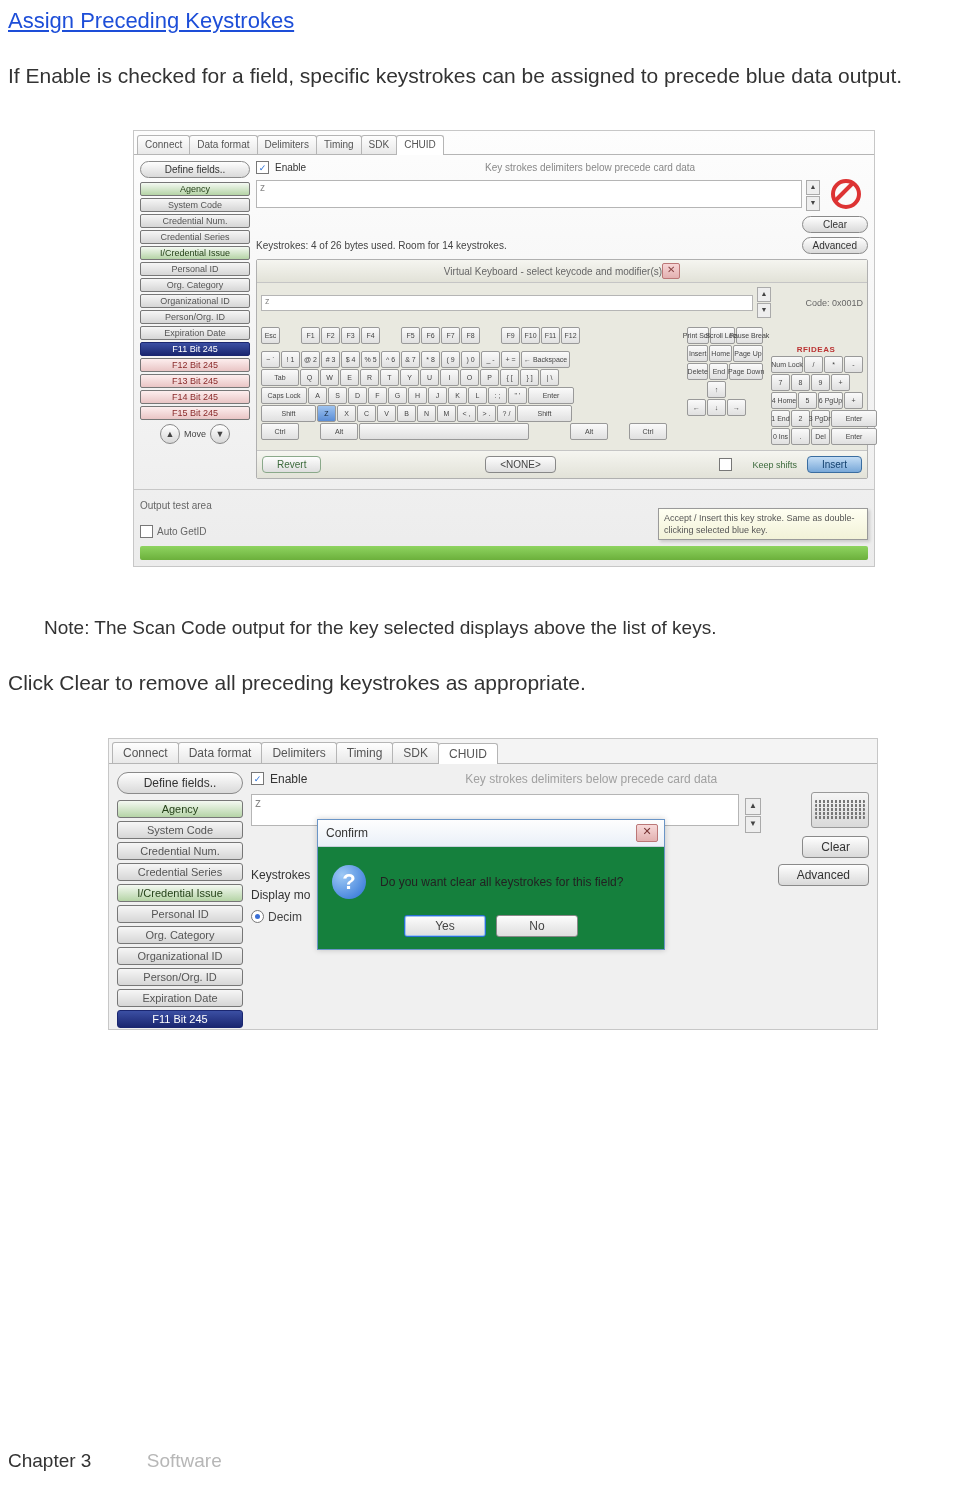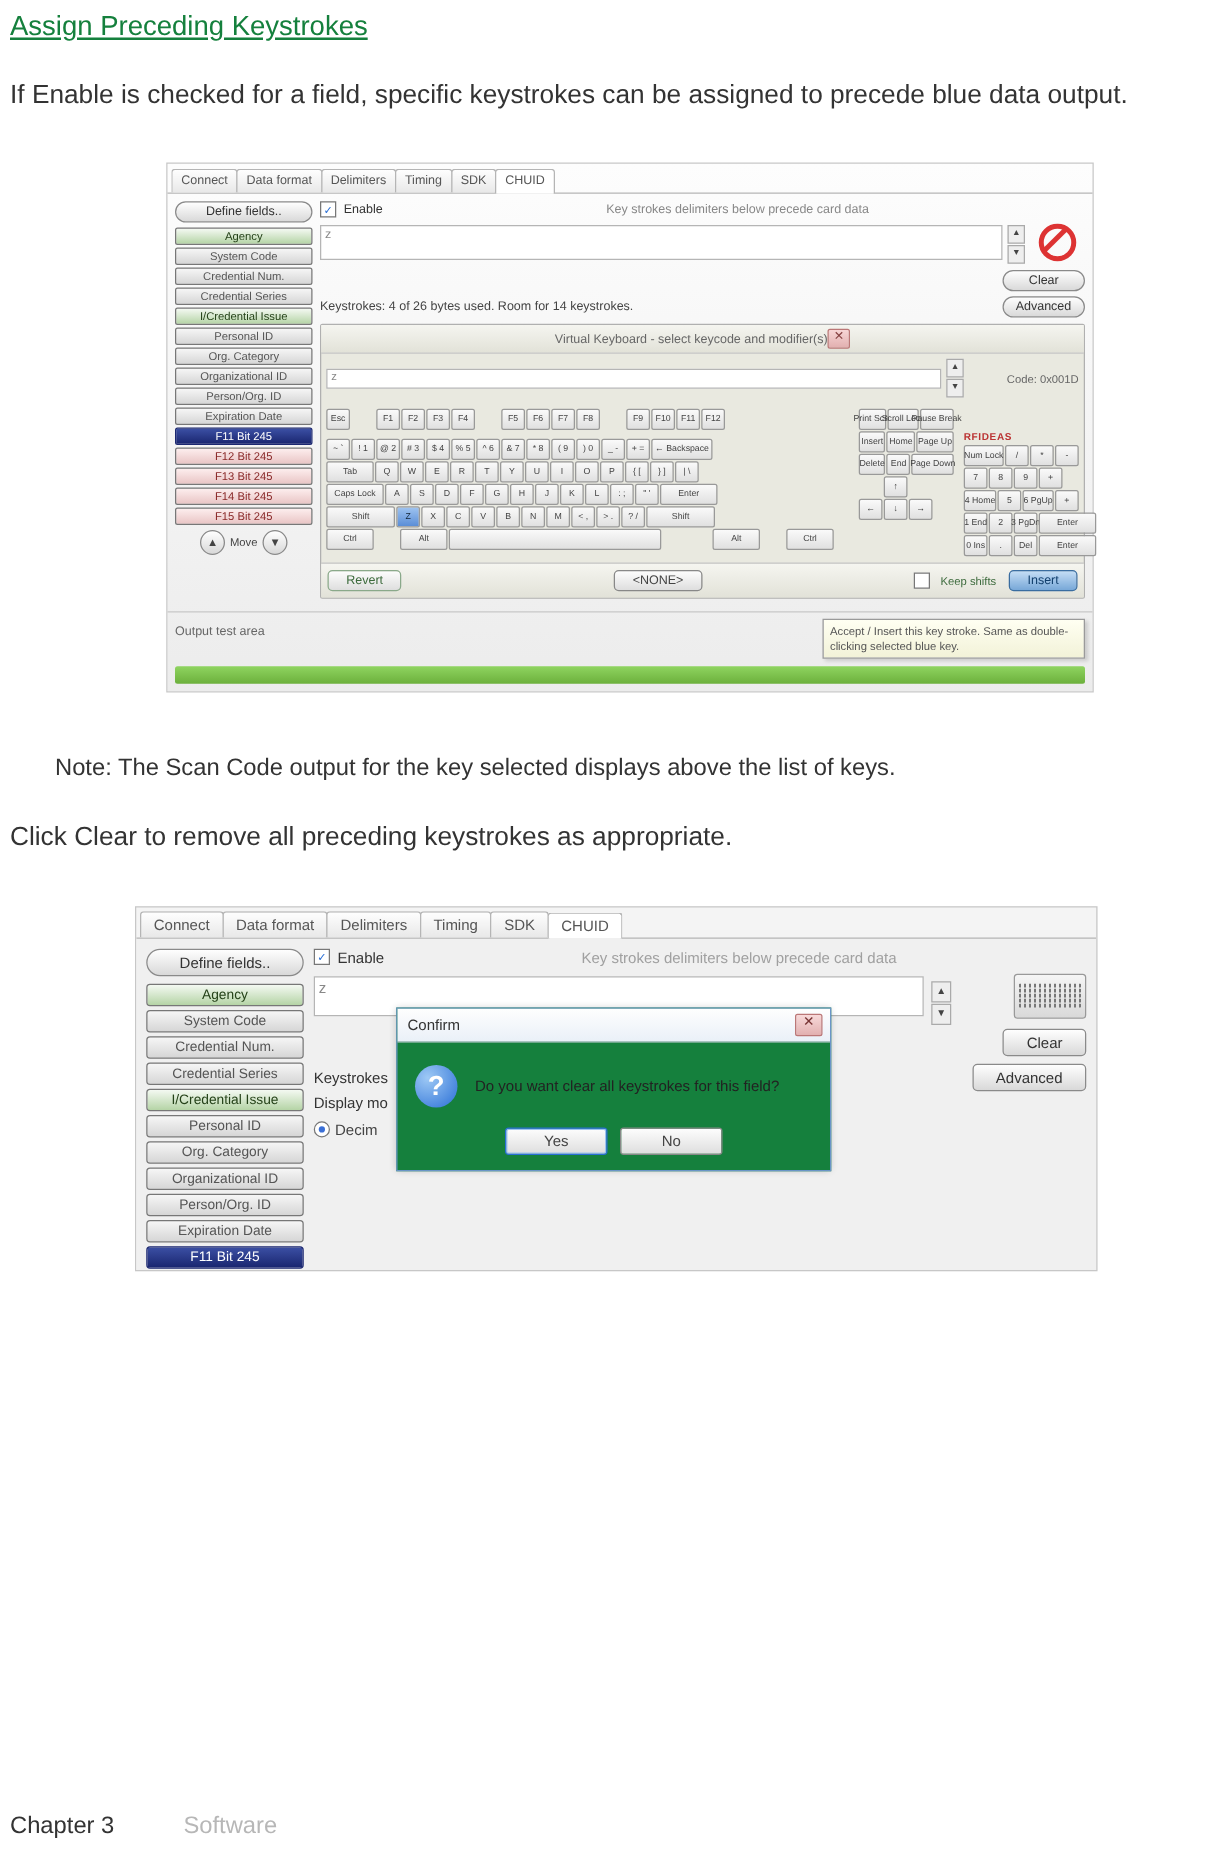--- a/index.html
+++ b/index.html
@@ -15,7 +15,7 @@
   }
   .heading {
     font-size: 22px;
-    color: #15803d;
+    color: #1d4ed8;
     text-decoration: underline;
     margin-bottom: 28px;
   }

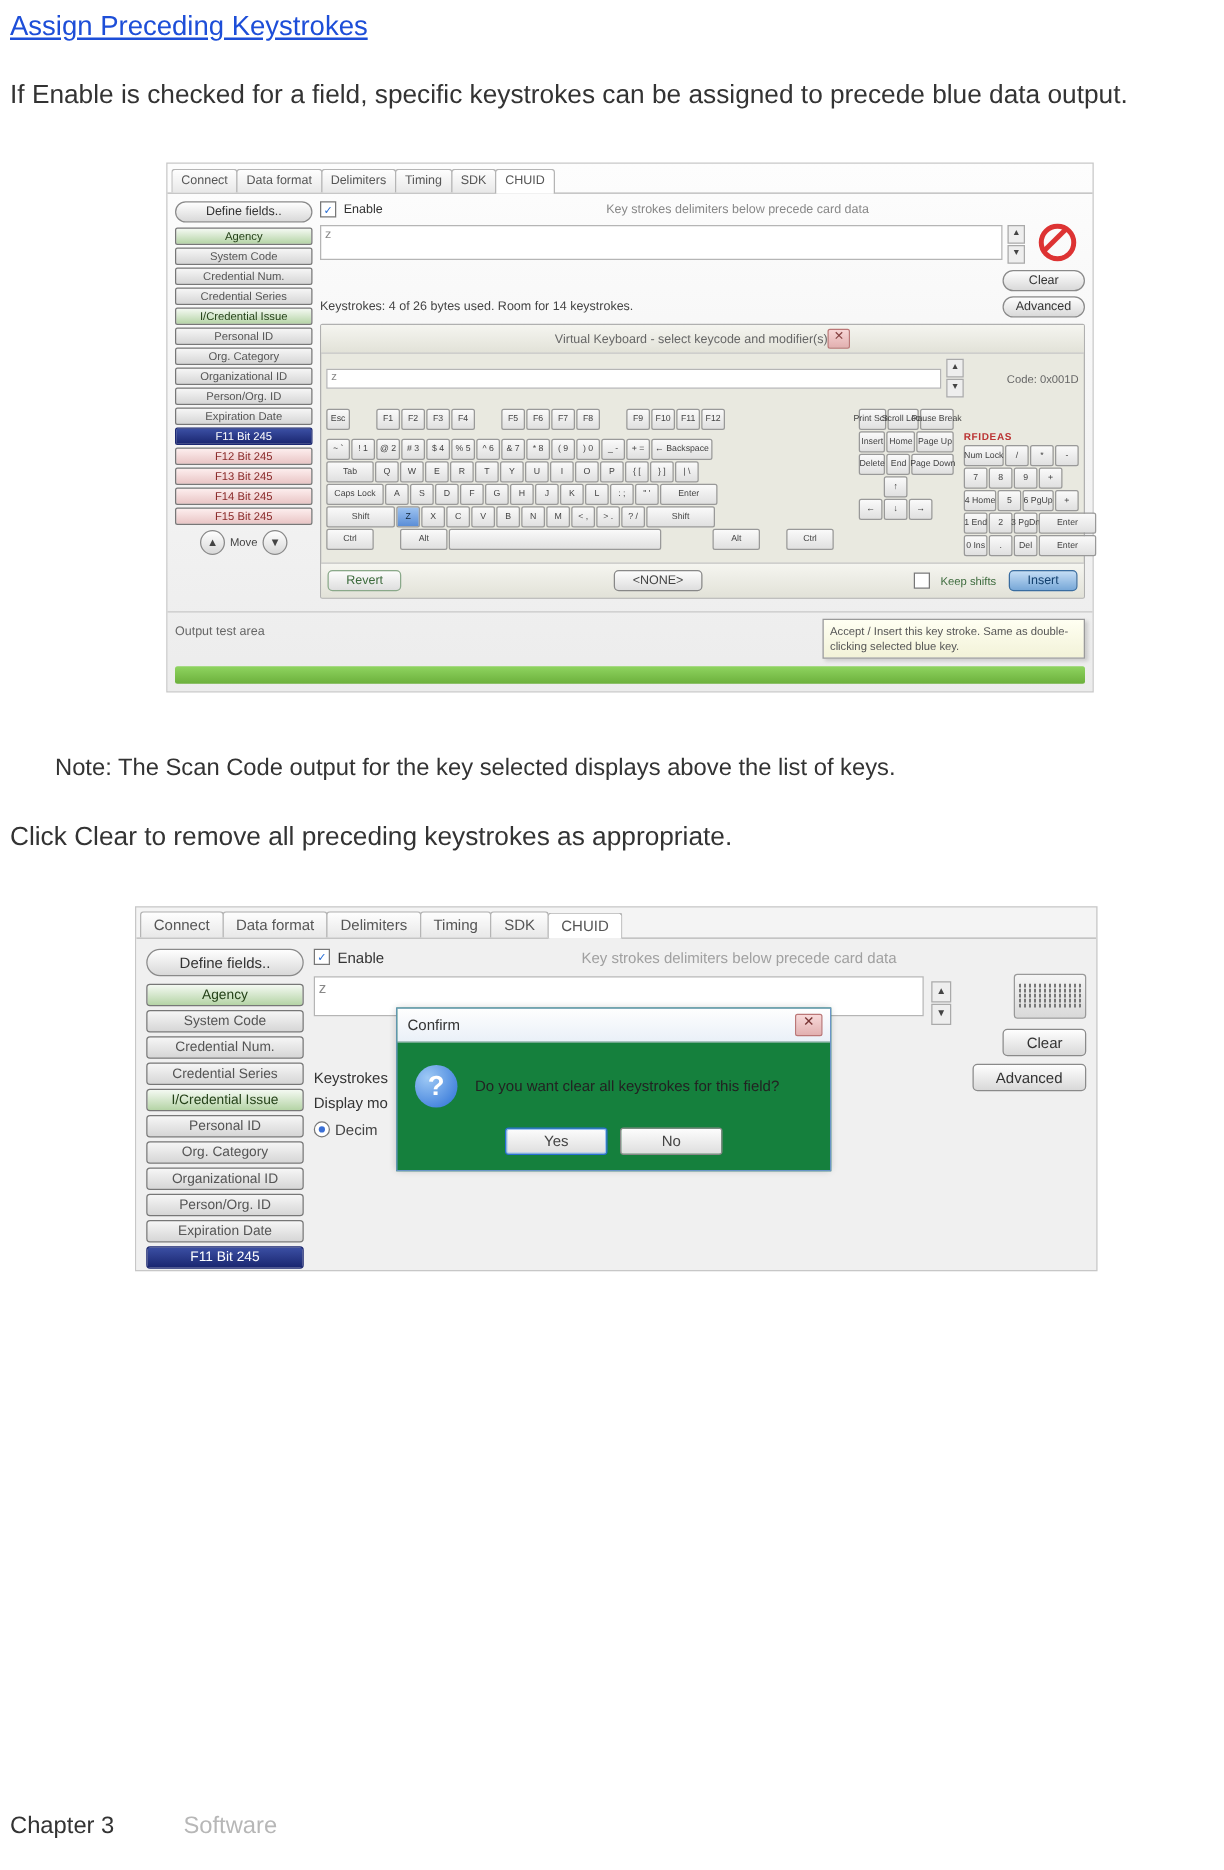--- a/index.html
+++ b/index.html
@@ -130,7 +130,7 @@
   .key.space { min-width:170px; }
   .kb-side { width:76px; }
   .kb-num { width:92px; }
-  .rfid-lbl { font-size:8px; color:#b33; font-weight:bold; text-align:left; padding:1px 2px 2px 0; letter-spacing:0.5px; }
+  .rfid-lbl { font-size:8px; color:#b33; font-weight:bold; text-align:center; padding:1px 2px 2px 0; letter-spacing:0.5px; }
   .vk-bot { display:flex; justify-content:space-between; align-items:center; padding:5px; border-top:1px solid #c5c5c5; background:linear-gradient(#f5f5f0,#e2e2d8); }
   .bot-btn { border:1px solid #888; border-radius:4px; padding:2px 14px; font-size:10px; background:linear-gradient(#fdfdfd,#dedede); color:#444; }
   .bot-btn.green { border-color:#8aa98a; color:#3c6a3c; }

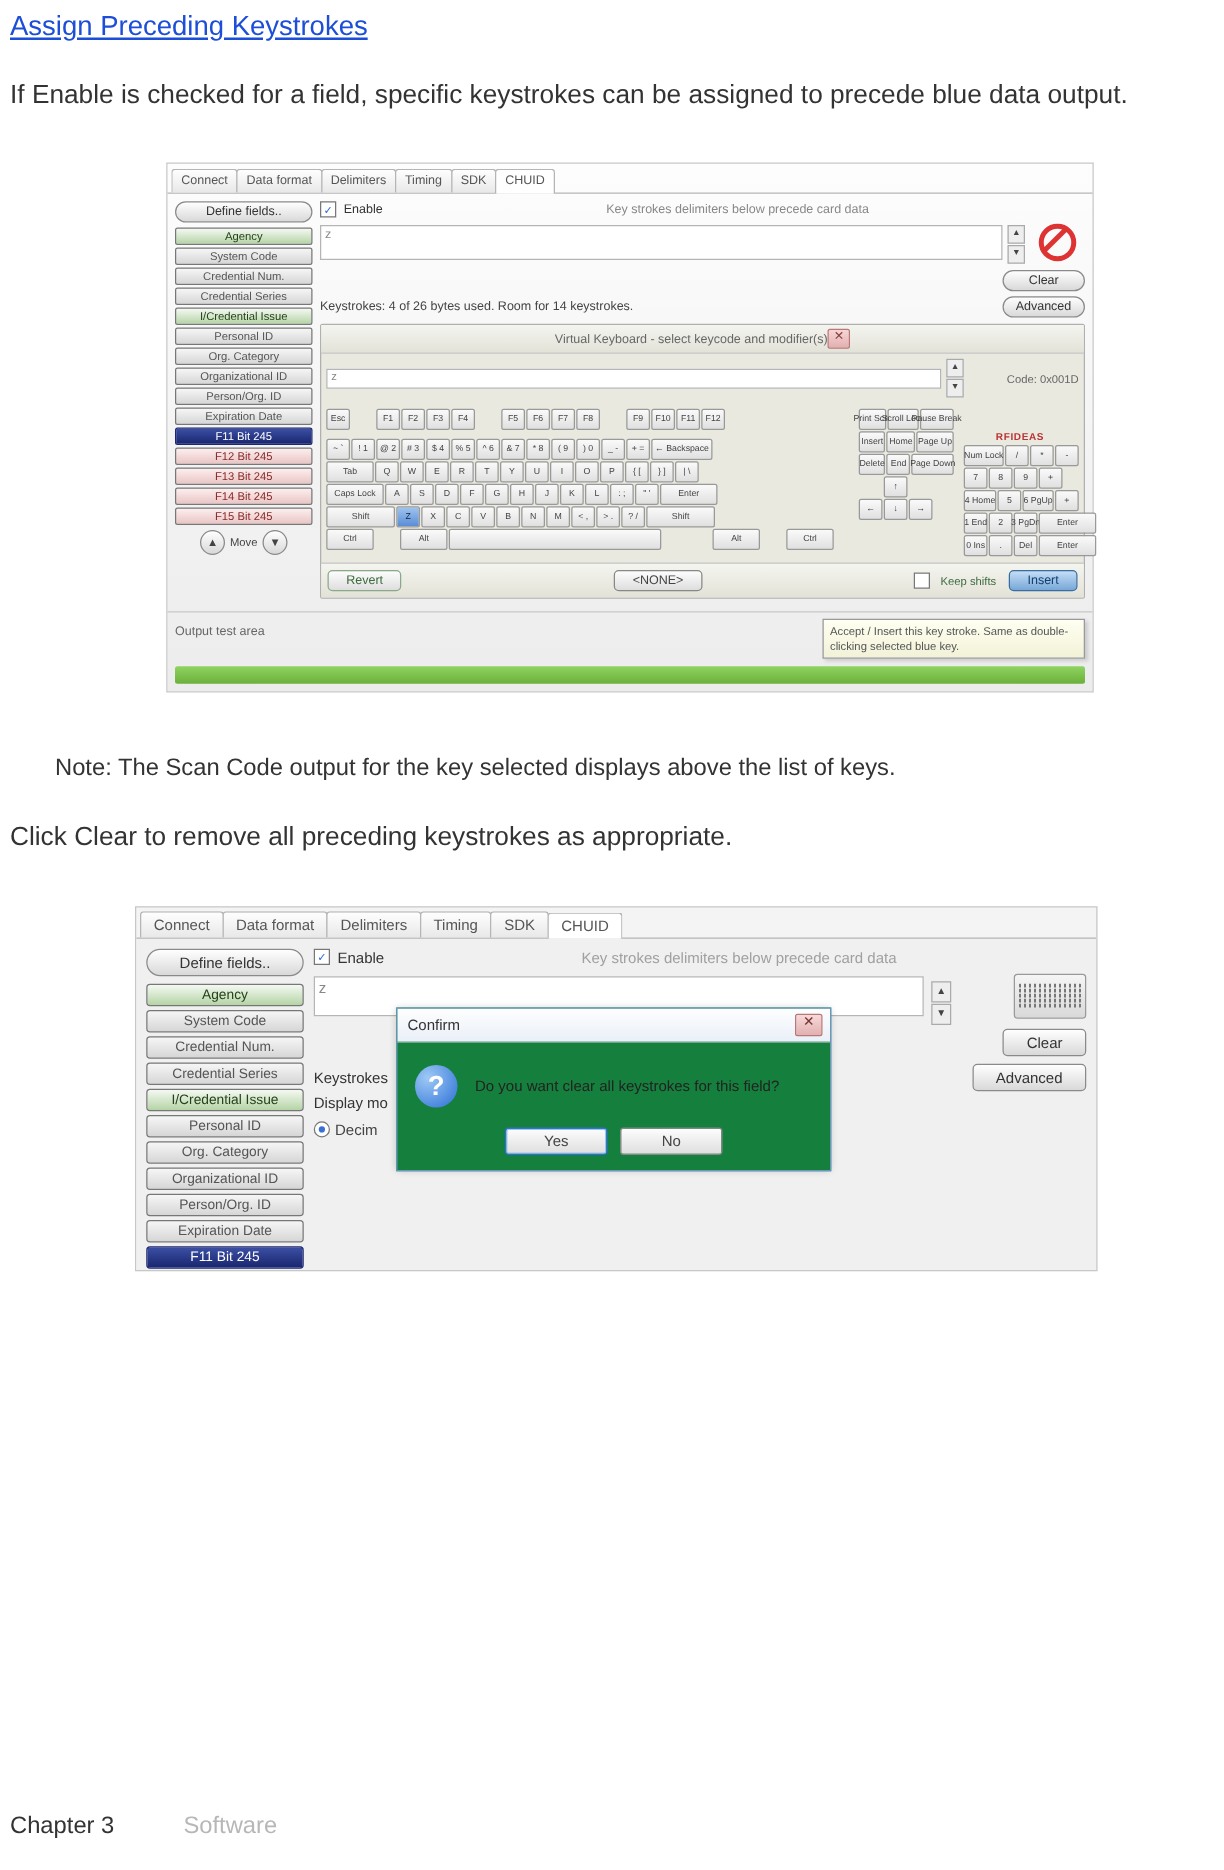--- a/index.html
+++ b/index.html
@@ -135,7 +135,7 @@
   .bot-btn { border:1px solid #888; border-radius:4px; padding:2px 14px; font-size:10px; background:linear-gradient(#fdfdfd,#dedede); color:#444; }
   .bot-btn.green { border-color:#8aa98a; color:#3c6a3c; }
   .bot-btn.blue  { background:linear-gradient(#c4ddf5,#78a8d8); border-color:#3a6da0; color:#12406e; }
-  .keepshifts { display:flex; align-items:center; gap:8px; font-size:9px; color:#3c6a3c; }
+  .keepshifts { display:flex; align-items:center; gap:20px; font-size:9px; color:#3c6a3c; }
   .out-area { padding:4px 6px 8px 6px; }
   .out-sep { height:1px; background:#c7c7c7; margin:4px 0 6px 0; }
   .greenbar { height:14px; background:linear-gradient(#8fd460,#6cb03c); margin:0 6px 6px 6px; border-radius:2px; }

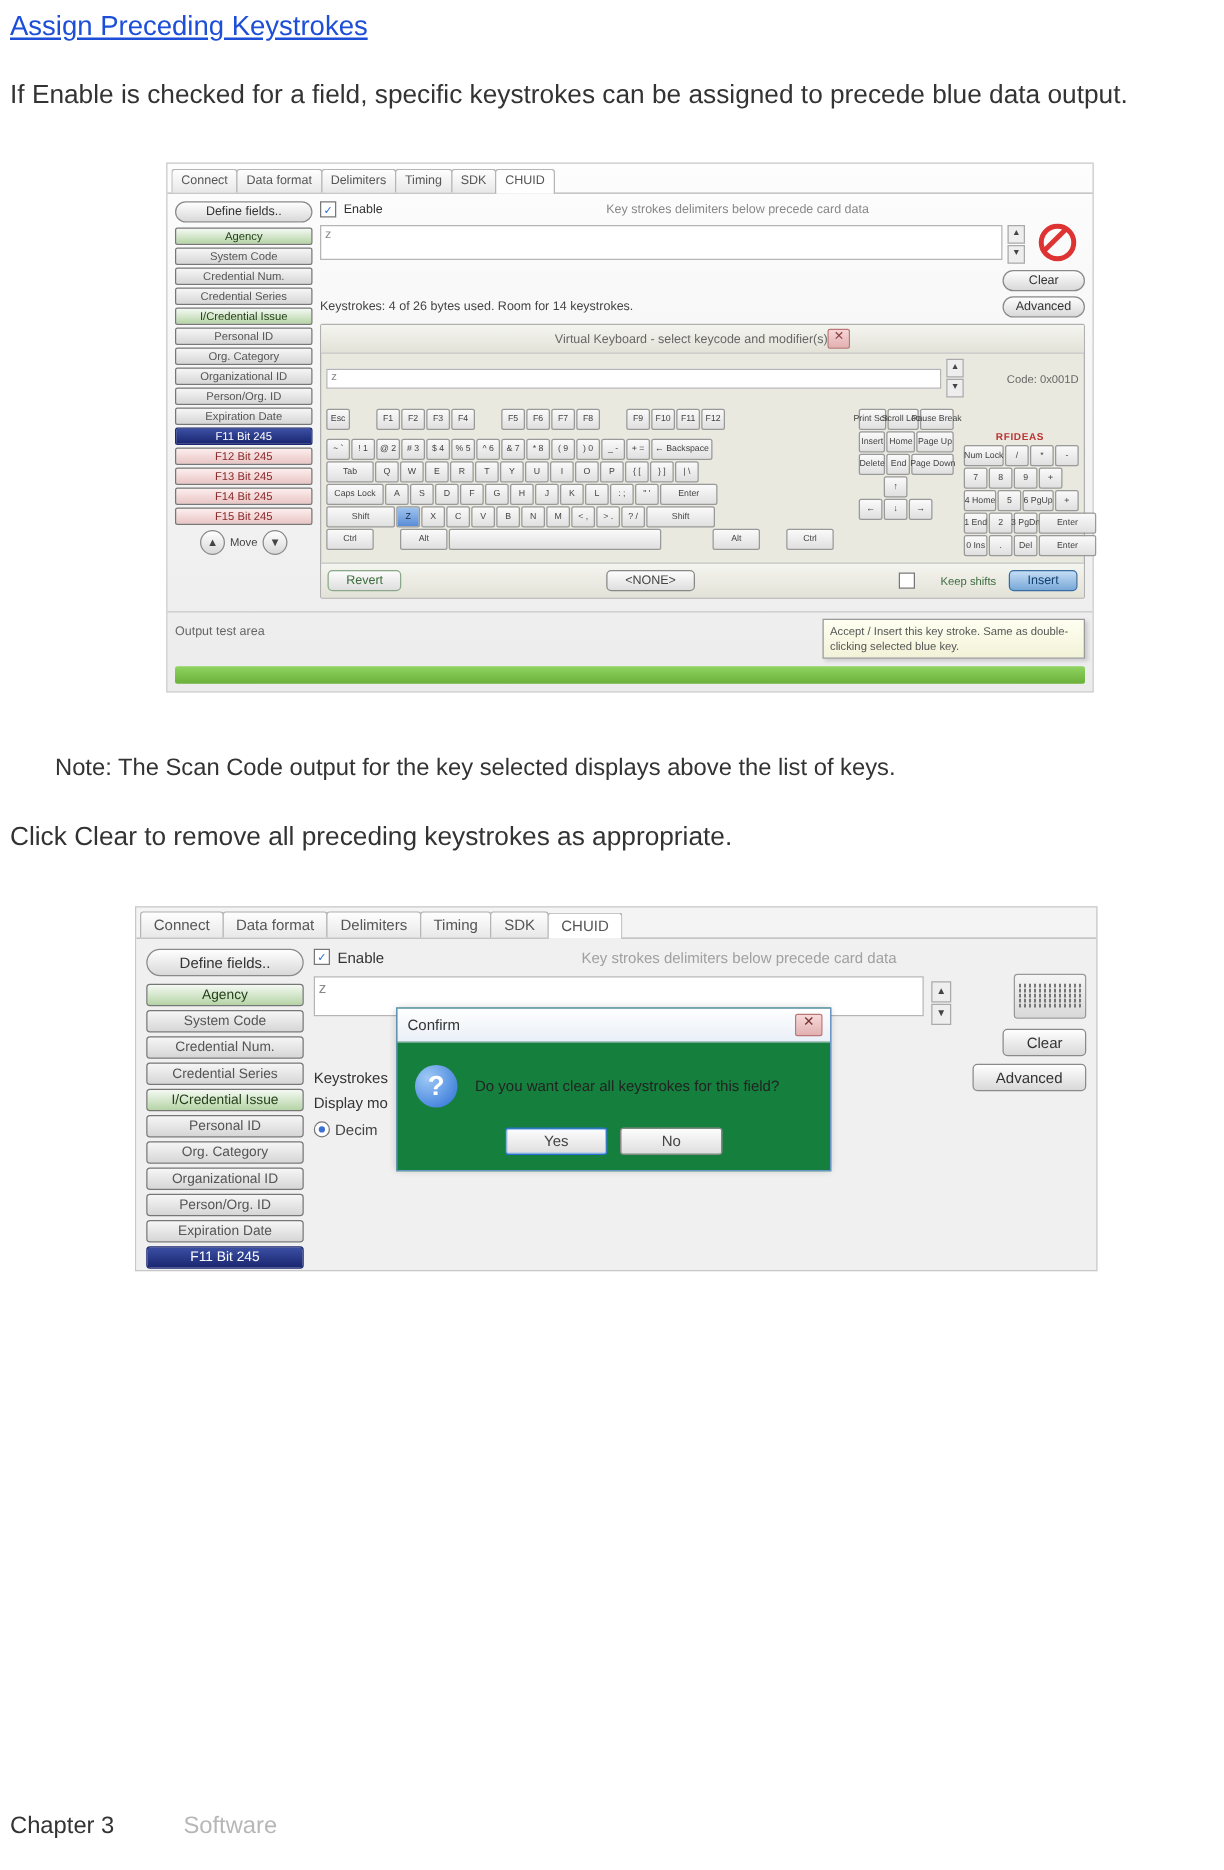--- a/index.html
+++ b/index.html
@@ -477,6 +477,10 @@
   <div class="out-sep"></div>
   <div class="out-area">
     <div style="font-size:10px;color:#666;margin-bottom:14px;">Output test area</div>
+    <div style="display:flex;align-items:center;gap:4px;font-size:10px;color:#666;">
+      <span class="chk" style="color:transparent;">✓</span>
+      <span>Auto GetID</span>
+    </div>
   </div>
   <div class="side-strip">
     <div class="tiny-btn">clear</div>

